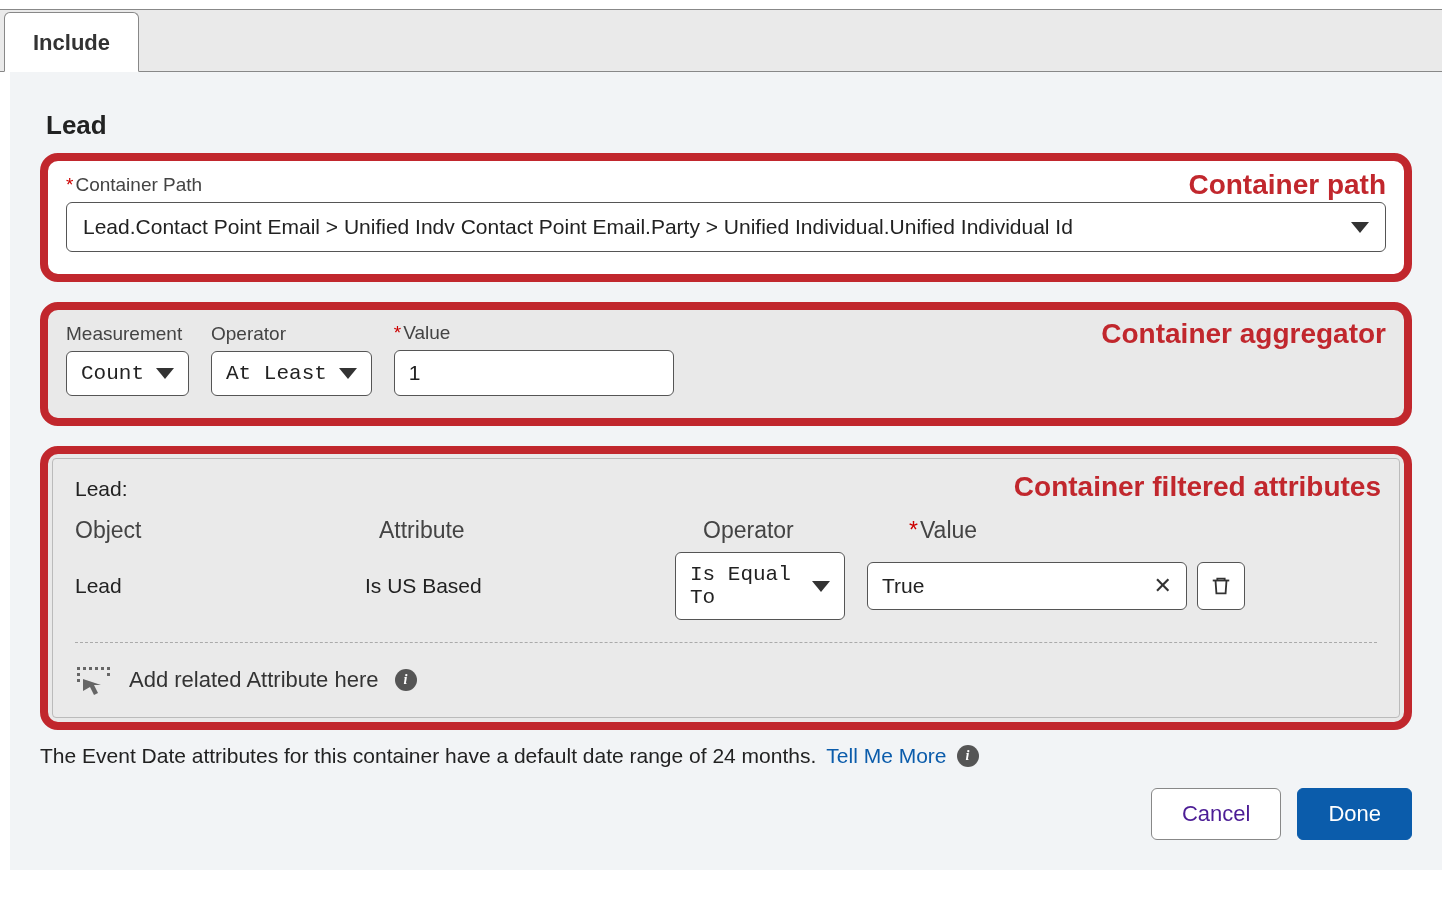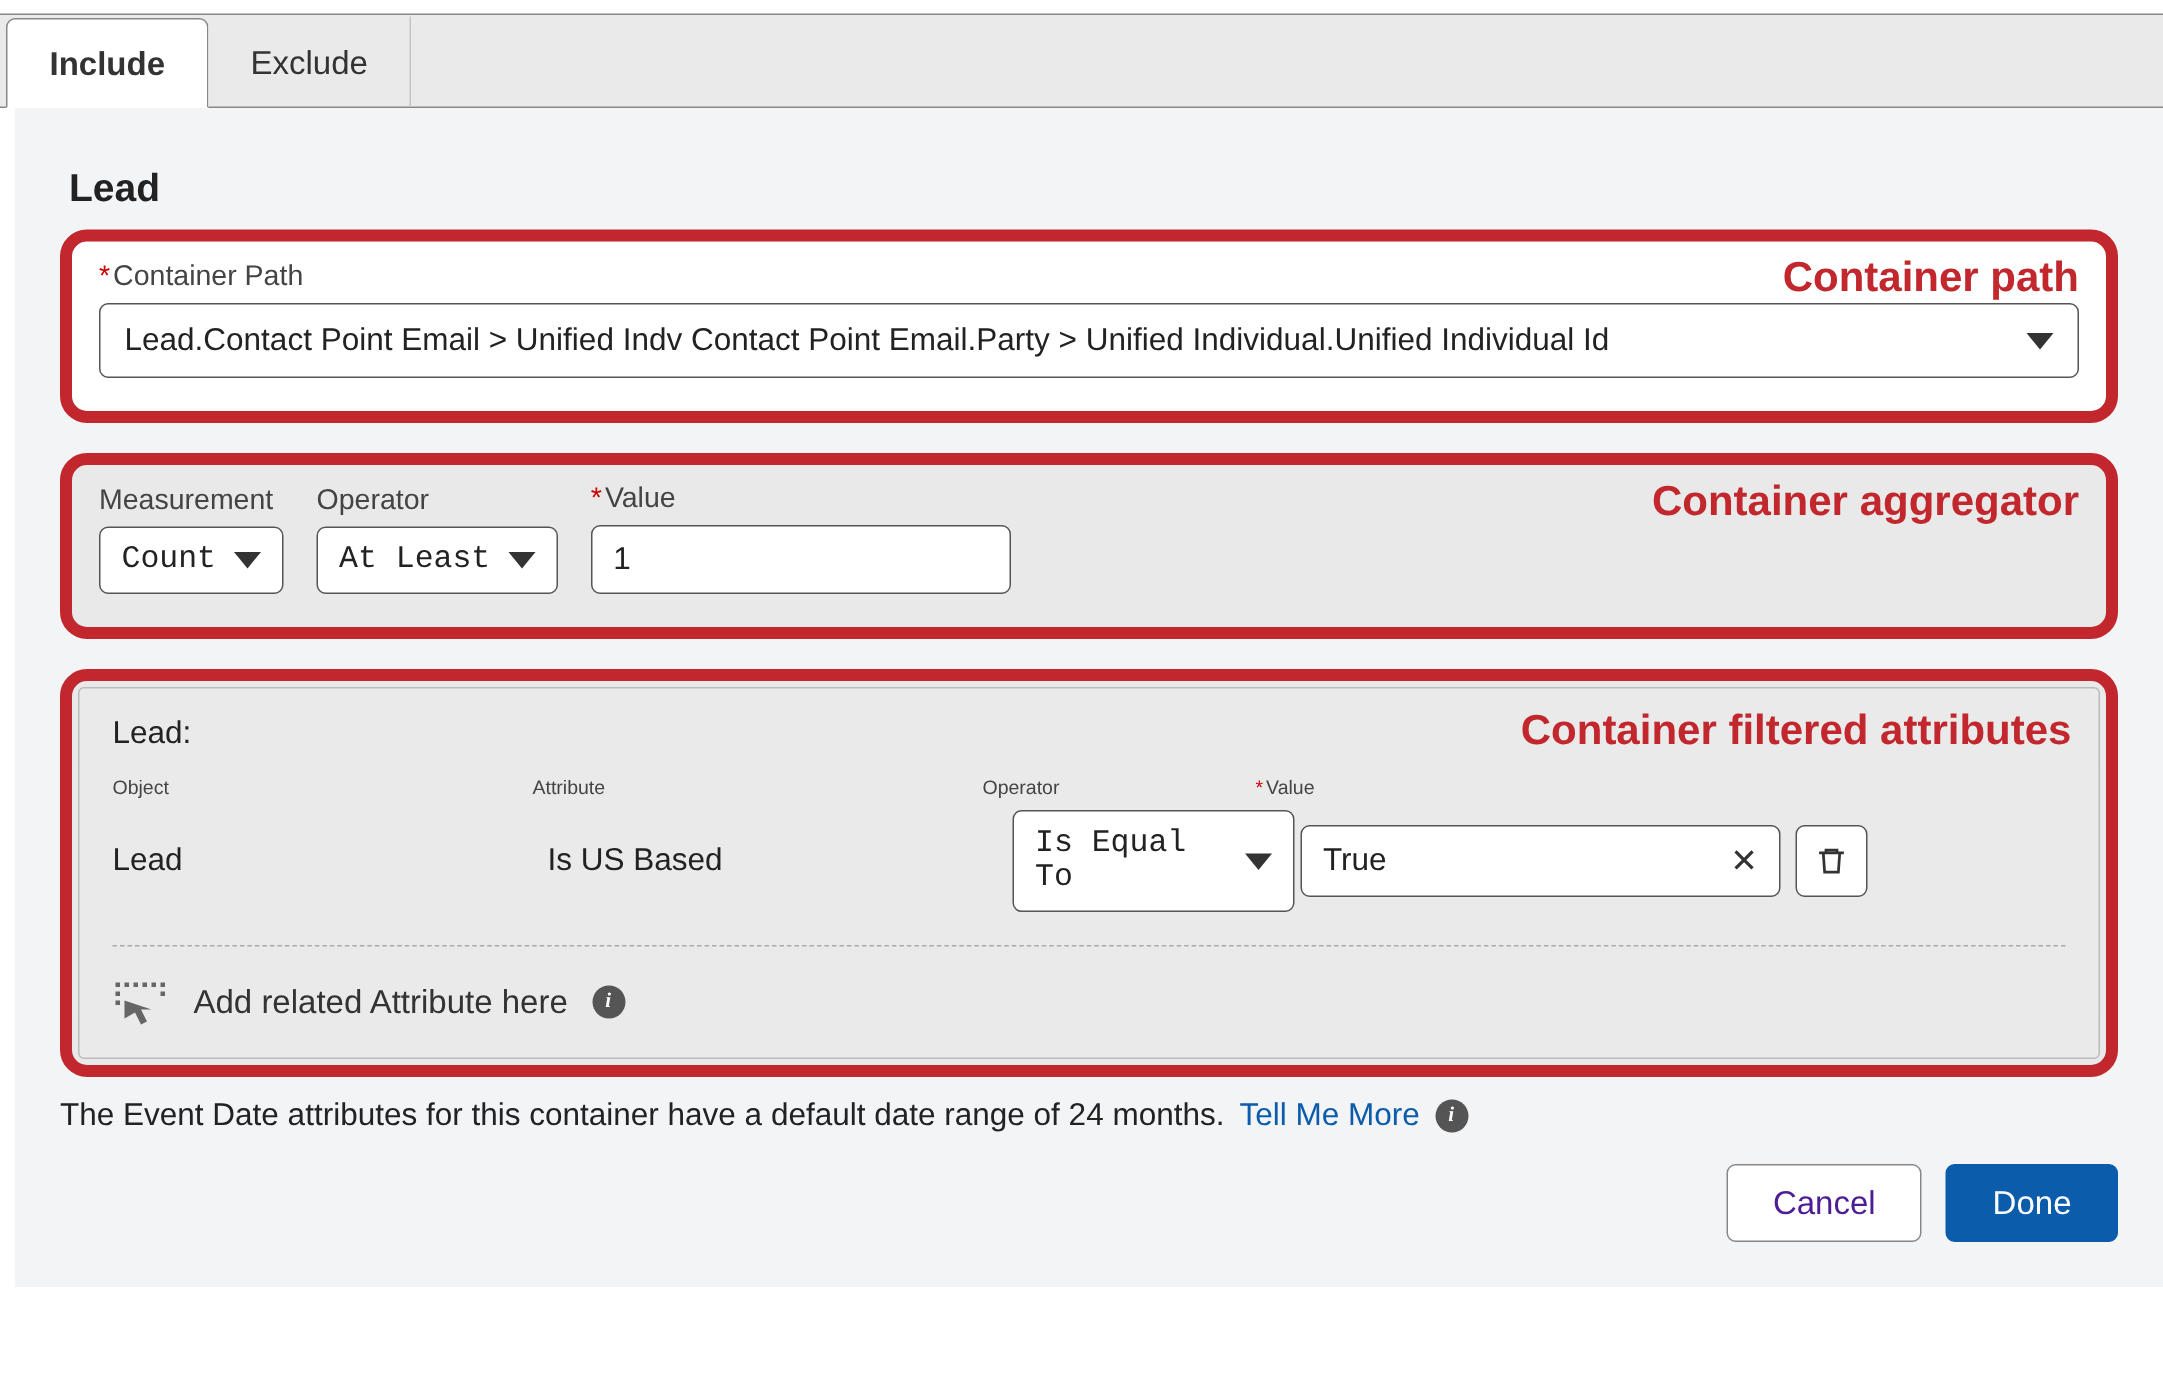--- a/index.html
+++ b/index.html
@@ -221,7 +221,6 @@
 
 <div class="tabs">
   <div class="tab active">Include</div>
-  <div class="tab">Exclude</div>
 </div>
 
 <div class="content">

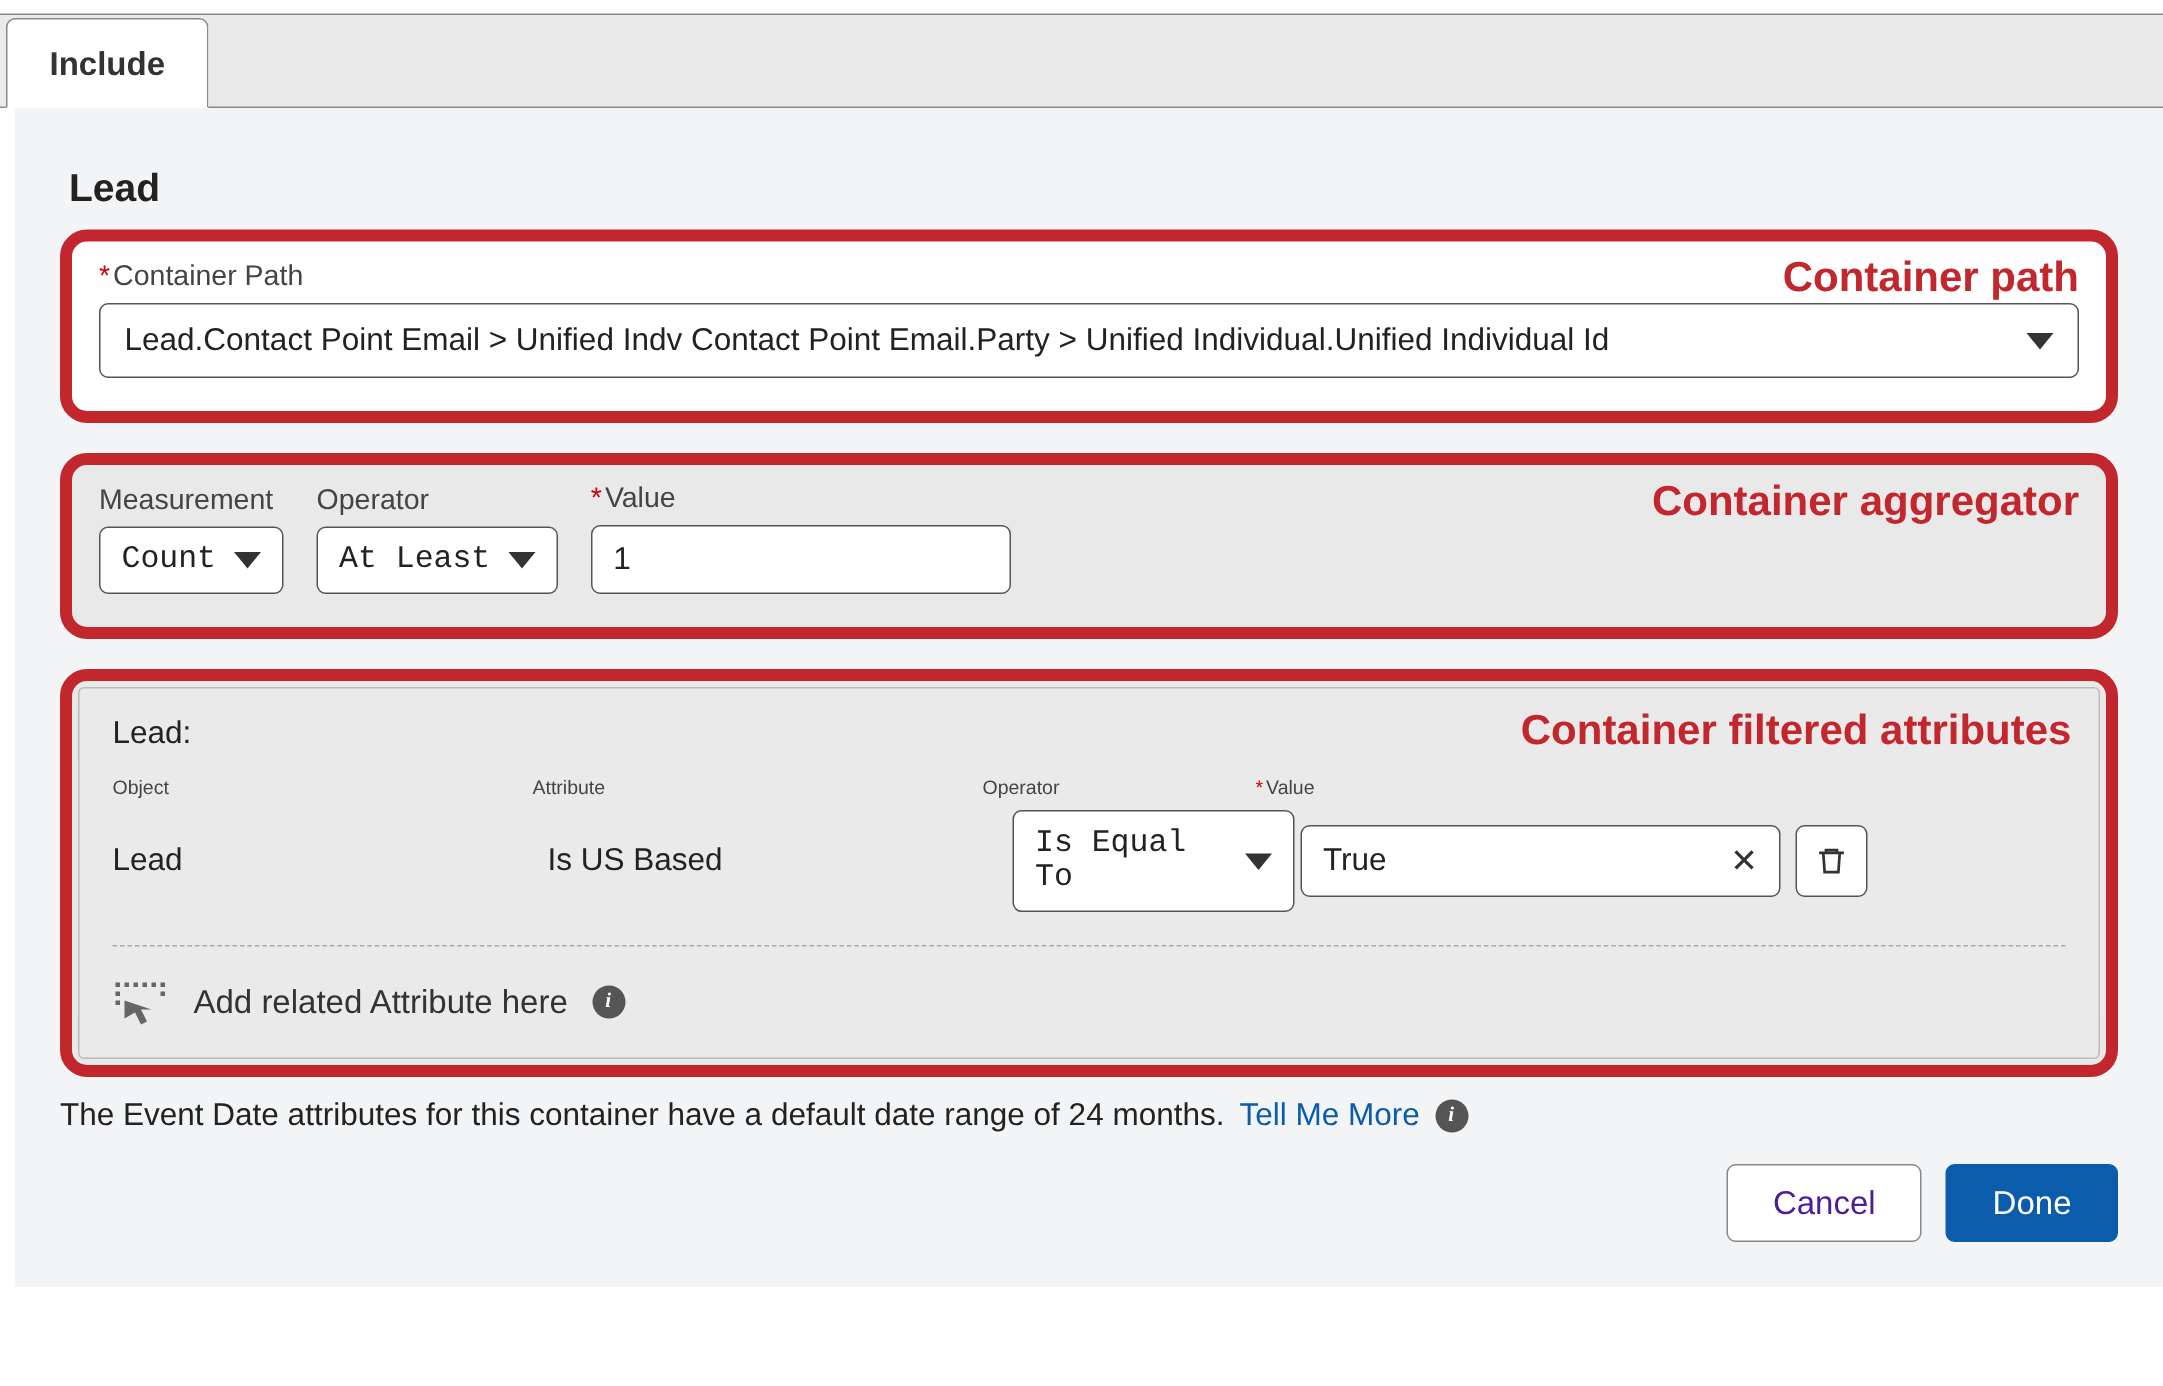--- a/index.html
+++ b/index.html
@@ -129,8 +129,8 @@
   .attr-grid-head {
     display: grid;
     grid-template-columns: 280px 300px 182px 320px 60px;
-    gap: 0;
-    font-size: 13px;
+    gap: 24px;
+    font-size: 23px;
     color: #444;
     margin-bottom: 8px;
   }

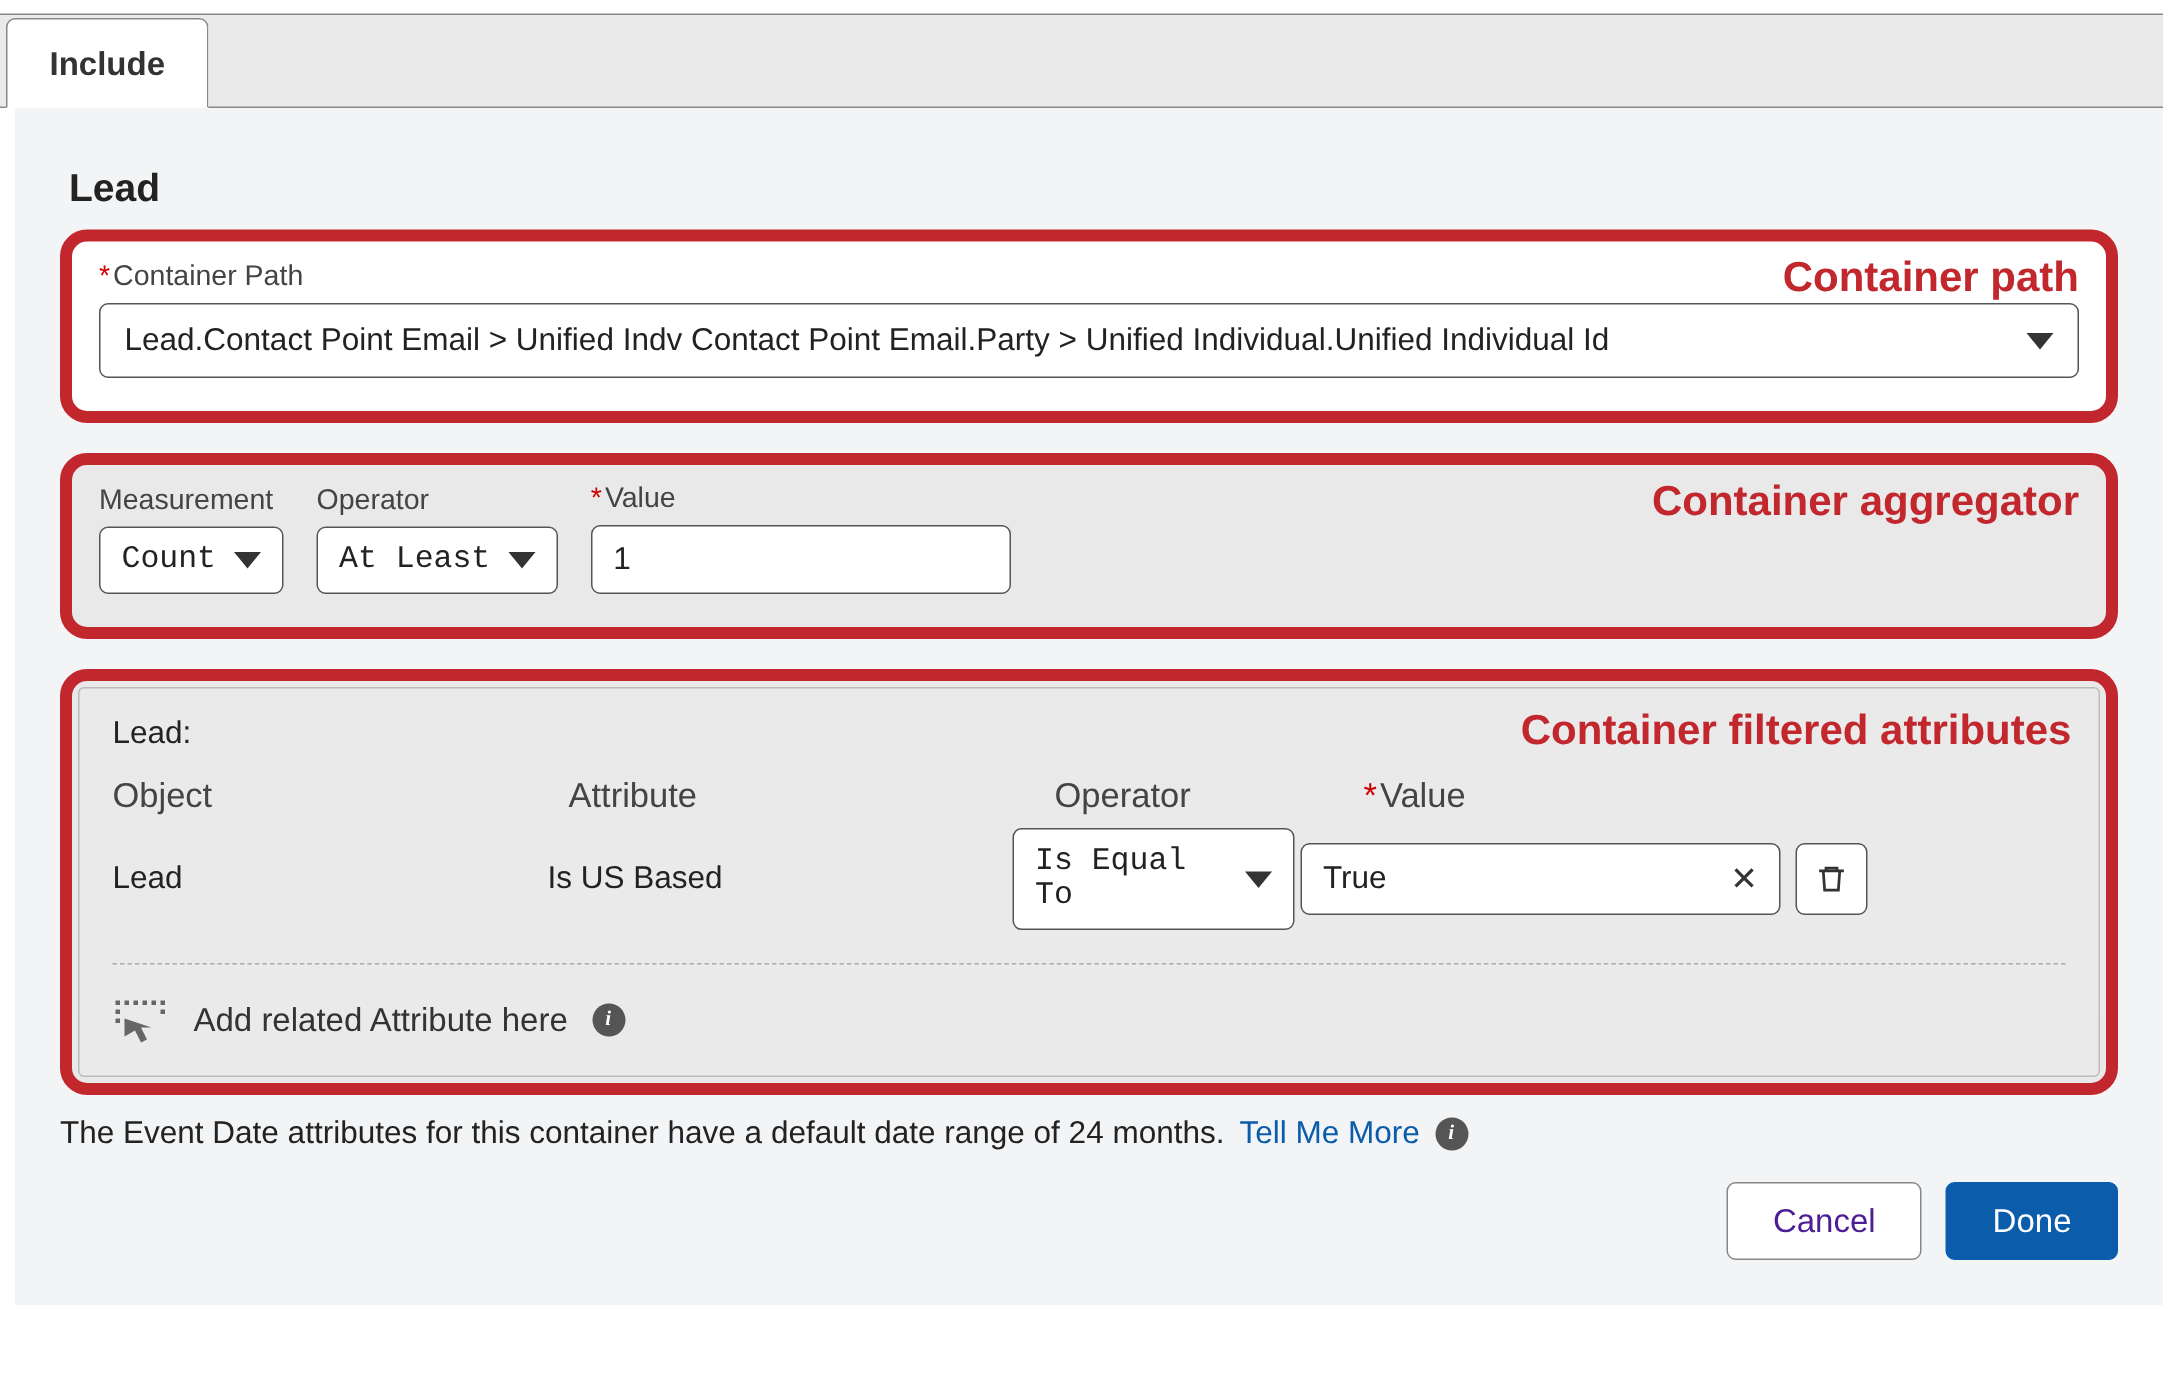--- a/index.html
+++ b/index.html
@@ -279,7 +279,7 @@
       <div class="attr-grid-row">
         <span>Lead</span>
         <span>Is US Based</span>
-        <div class="dropdown-small" style="width:188px;">
+        <div class="dropdown-small" style="width:170px;">
           <span>Is Equal To</span>
           <span class="caret"></span>
         </div>

